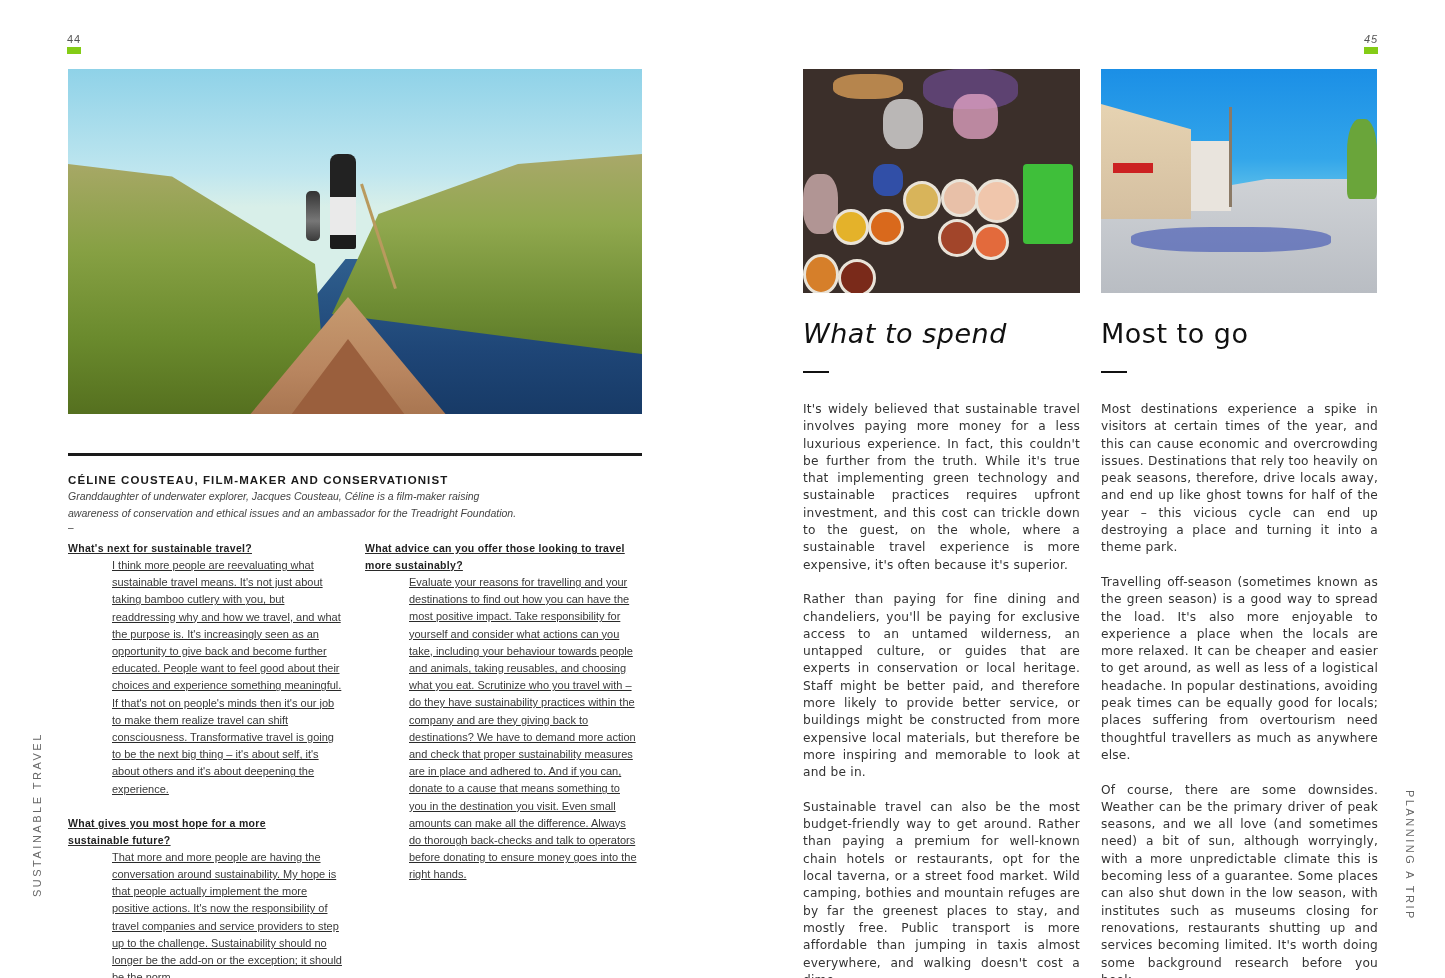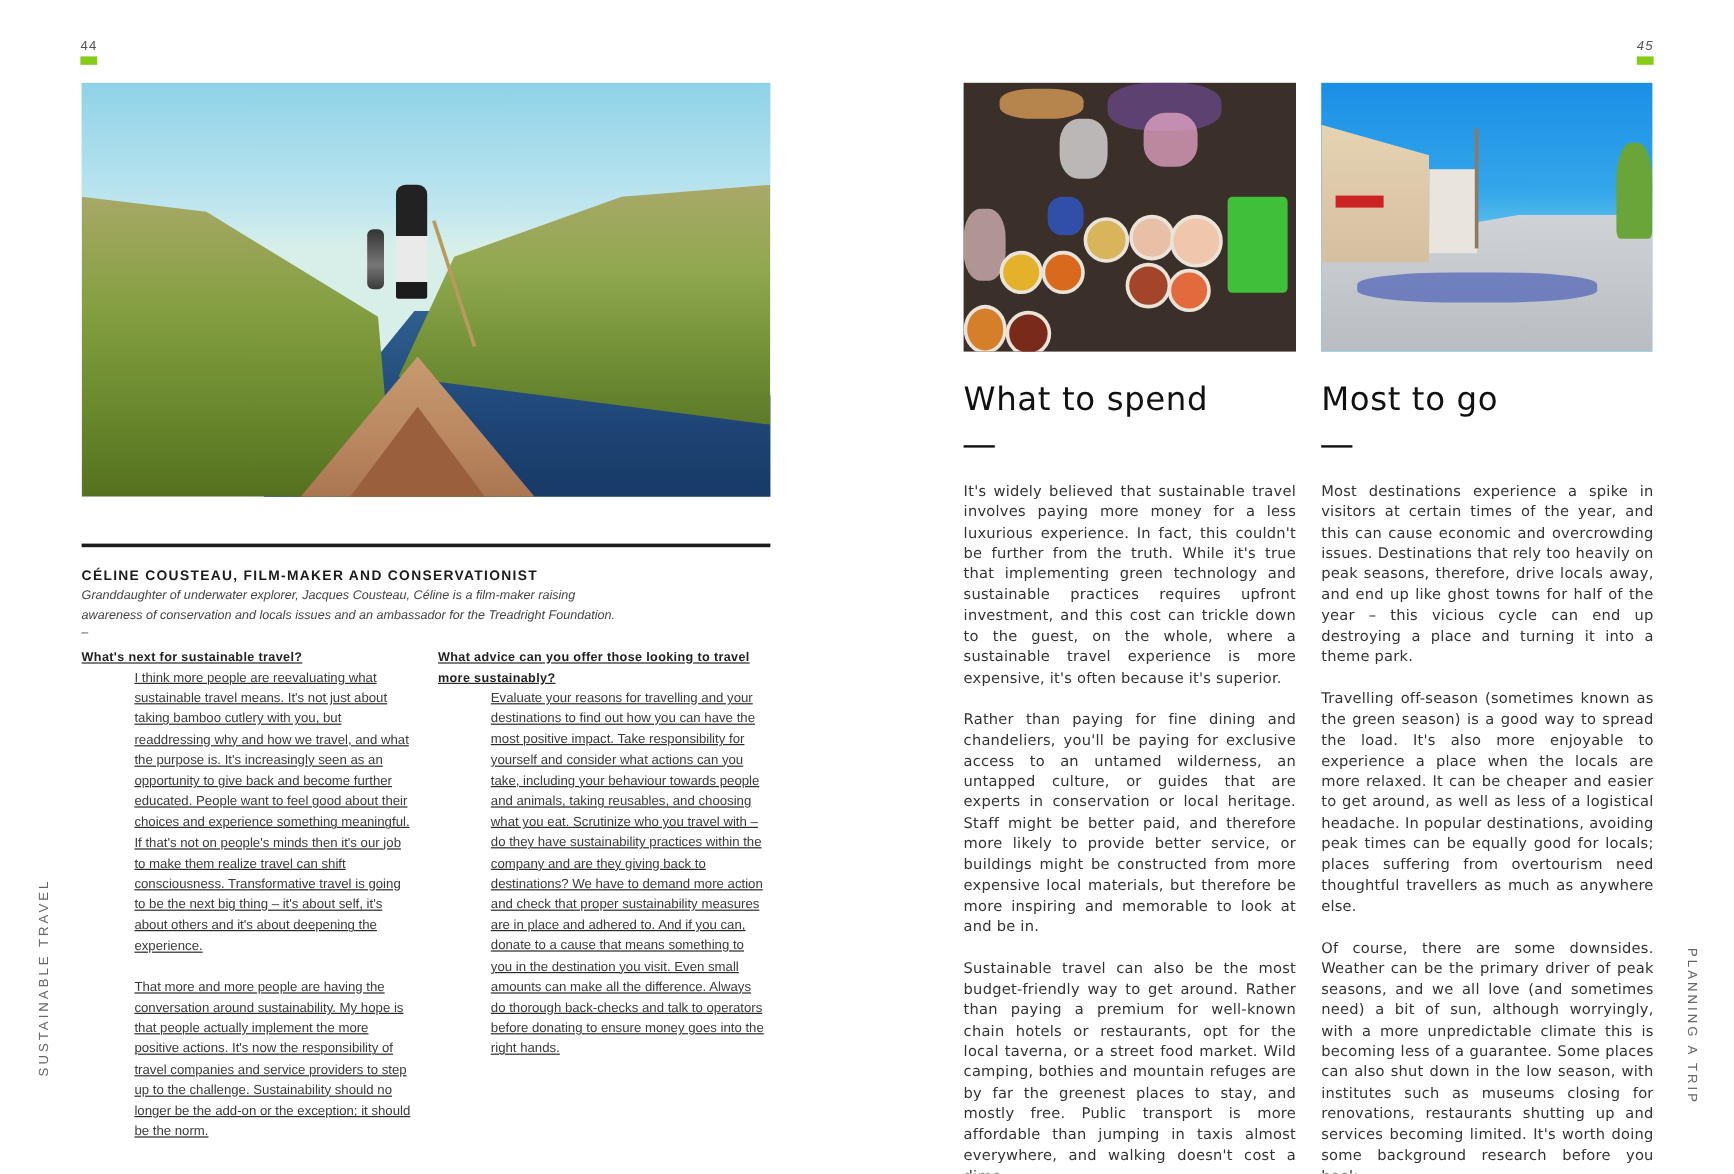--- a/index.html
+++ b/index.html
@@ -121,7 +121,7 @@
   <div class="abs" style="left:246px; top:50px; width:30px; height:80px; background:#6aa53a; border-radius:40% 40% 10% 10%;"></div>
 </div>
 
-<div class="abs h2" style="left:803px; top:318px;">What to spend</div>
+<div class="abs h2" style="left:803px; top:318px;font-style:italic;">What to spend</div>
 <div class="abs h-rule" style="left:803px; top:371px;"></div>
 <div class="abs body-col" style="left:803px; top:401px;">
   <p>It's widely believed that sustainable travel involves paying more money for a less luxurious experience. In fact, this couldn't be further from the truth. While it's true that implementing green technology and sustainable practices requires upfront investment, and this cost can trickle down to the guest, on the whole, where a sustainable travel experience is more expensive, it's often because it's superior.</p>

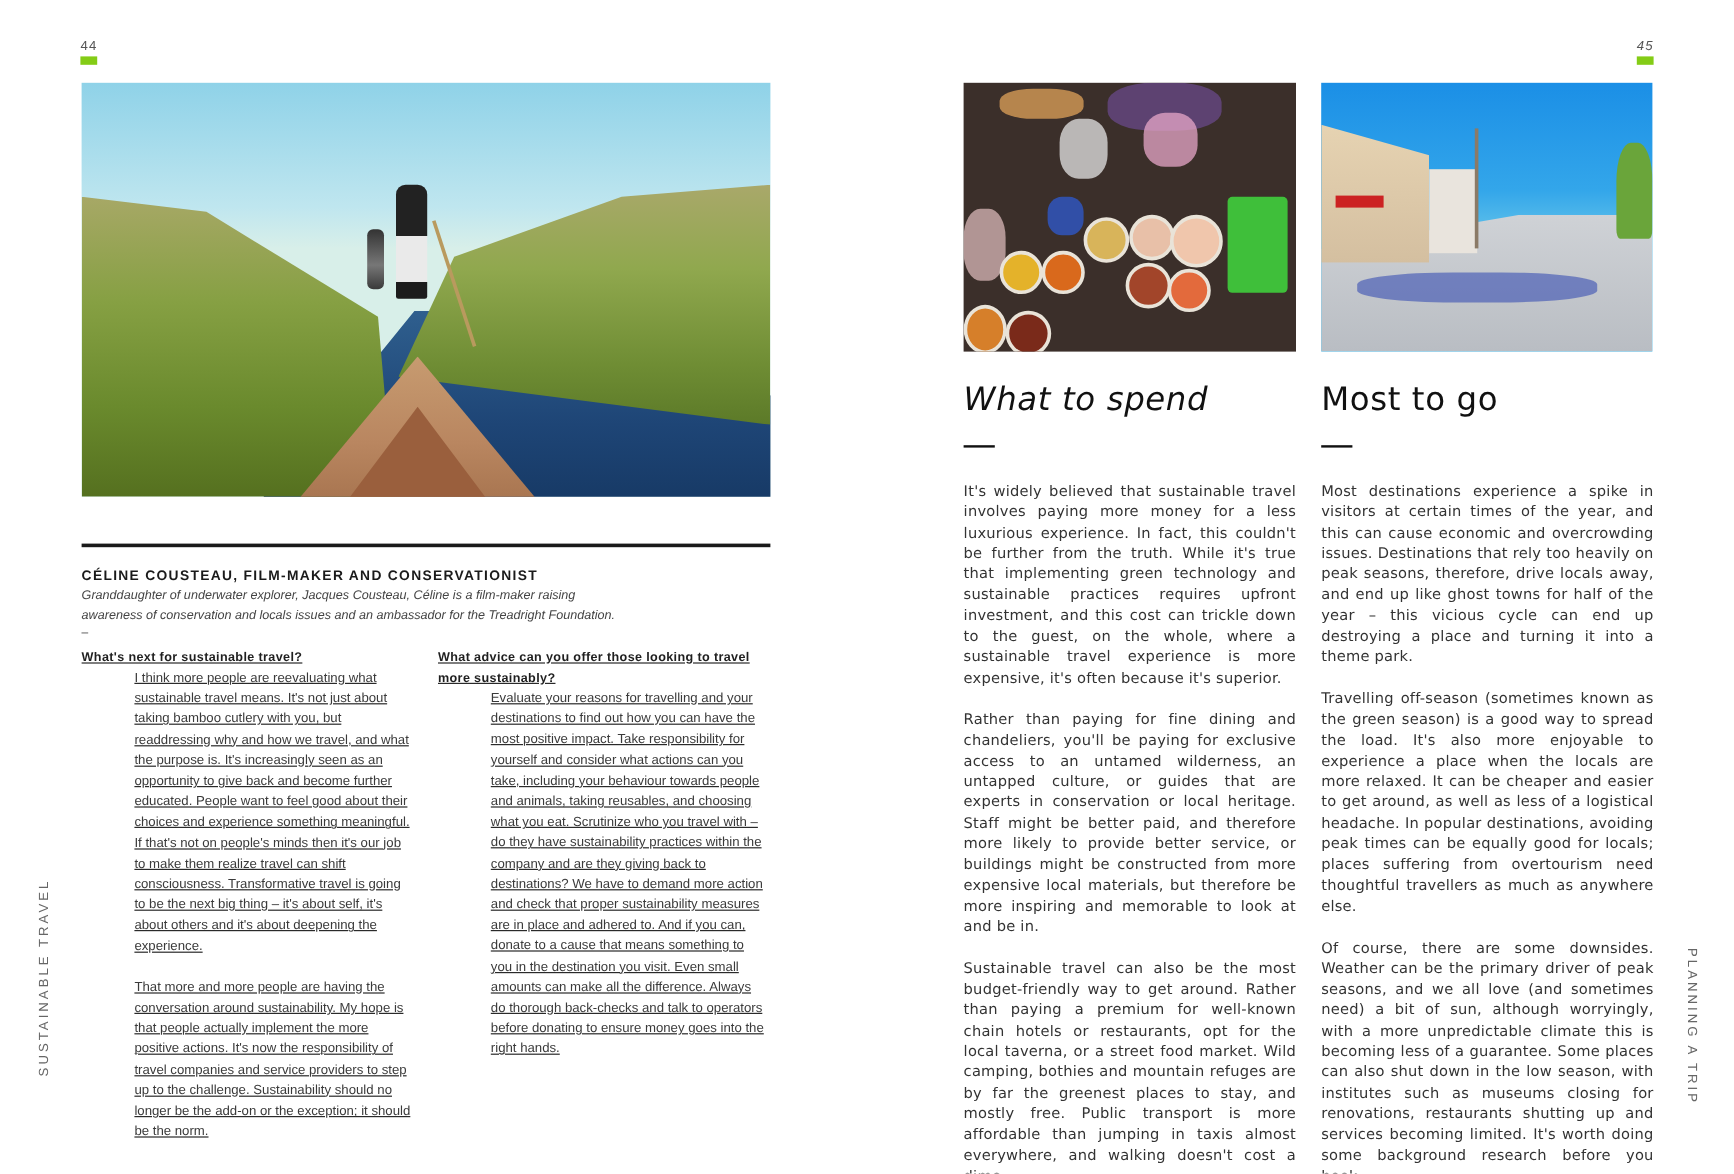--- a/index.html
+++ b/index.html
@@ -73,7 +73,7 @@
 <div class="abs author" style="left:68px; top:474px;">CÉLINE COUSTEAU, FILM-MAKER AND CONSERVATIONIST</div>
 <div class="abs bio" style="left:68px; top:488px; width:580px;">
   <div>Granddaughter of underwater explorer, Jacques Cousteau, Céline is a film-maker raising</div>
-  <div>awareness of conservation and locals issues and an ambassador for the Treadright Foundation.</div>
+  <div>awareness of conservation and ethical issues and an ambassador for the Treadright Foundation.</div>
 </div>
 <div class="abs dash-small" style="left:68px; top:522px;">–</div>
 

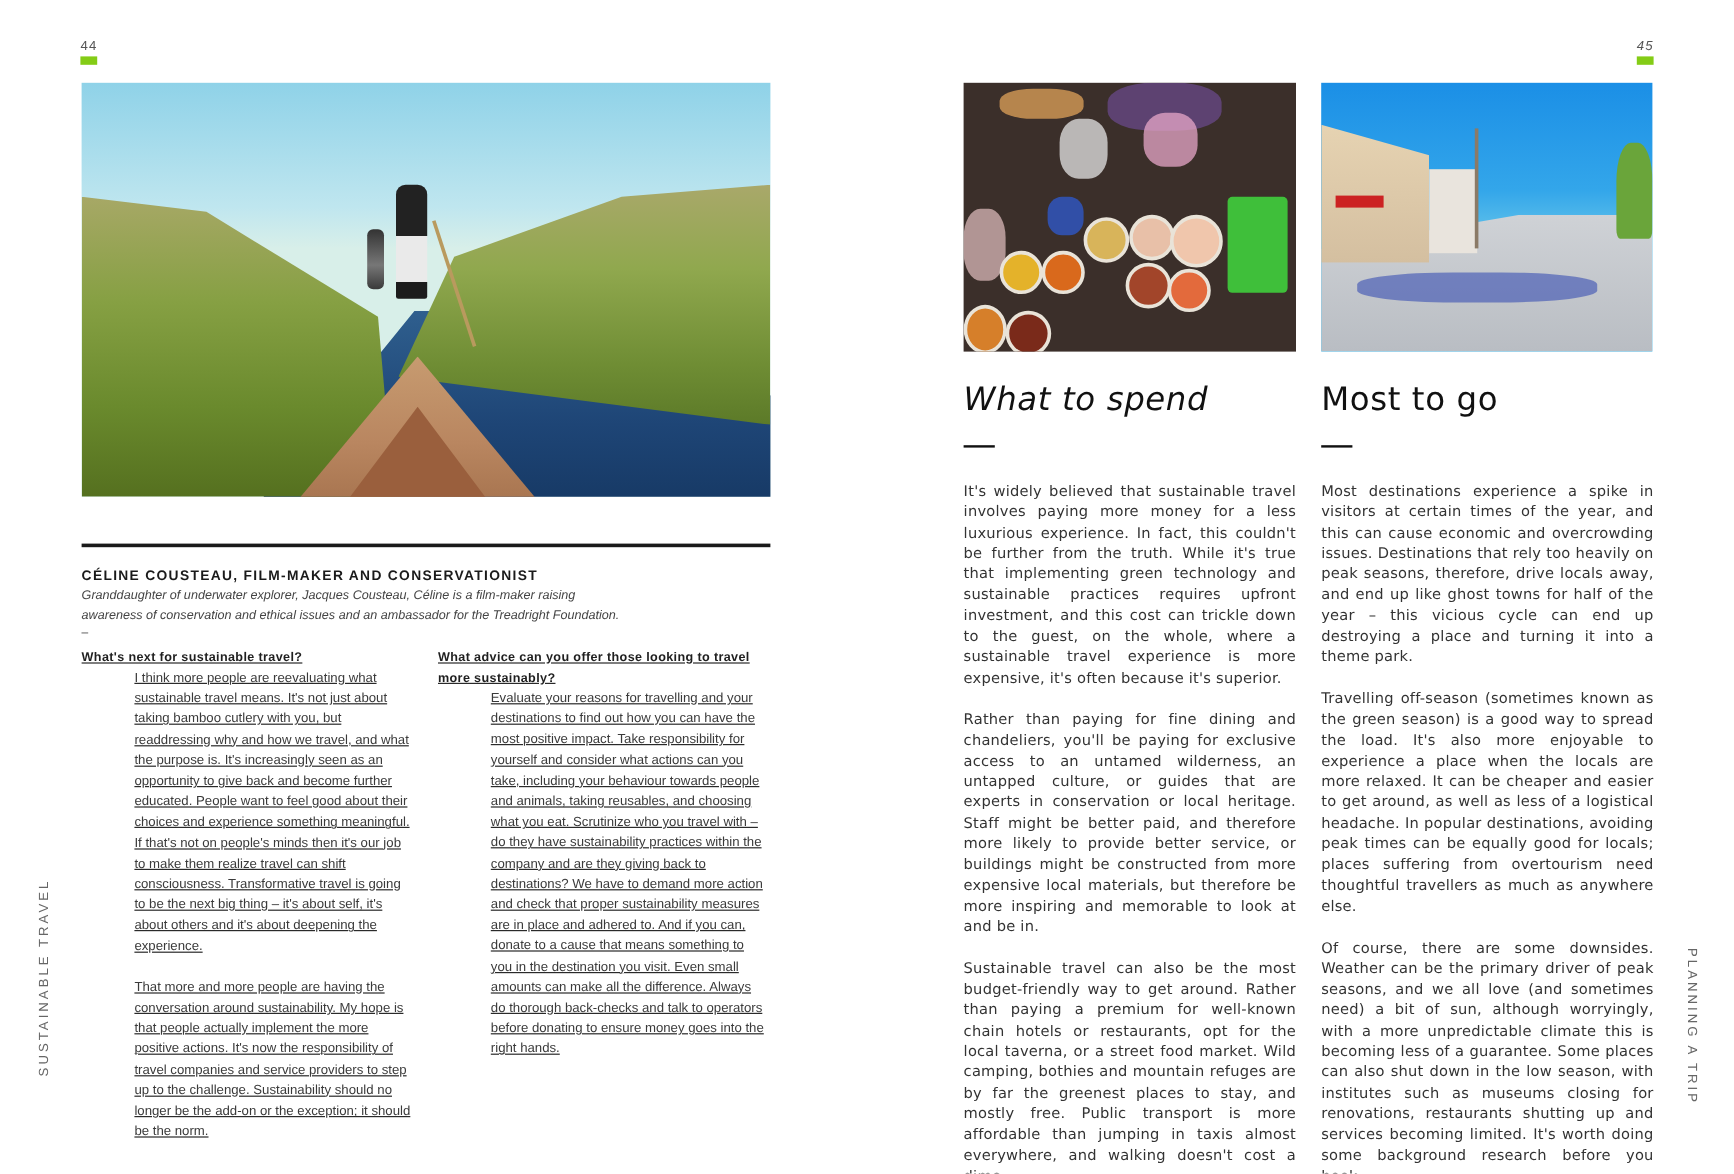--- a/index.html
+++ b/index.html
@@ -80,6 +80,7 @@
 <div class="abs col" style="left:68px; top:540px;">
   <div class="q">What's next for sustainable travel?</div>
   <div class="a" style="margin-bottom:17px;">I think more people are reevaluating what sustainable travel means. It's not just about taking bamboo cutlery with you, but readdressing why and how we travel, and what the purpose is. It's increasingly seen as an opportunity to give back and become further educated. People want to feel good about their choices and experience something meaningful. If that's not on people's minds then it's our job to make them realize travel can shift consciousness. Transformative travel is going to be the next big thing – it's about self, it's about others and it's about deepening the experience.</div>
+  <div class="q" style="width:220px;">What gives you most hope for a more sustainable future?</div>
   <div class="a">That more and more people are having the conversation around sustainability. My hope is that people actually implement the more positive actions. It's now the responsibility of travel companies and service providers to step up to the challenge. Sustainability should no longer be the add-on or the exception; it should be the norm.</div>
 </div>
 

